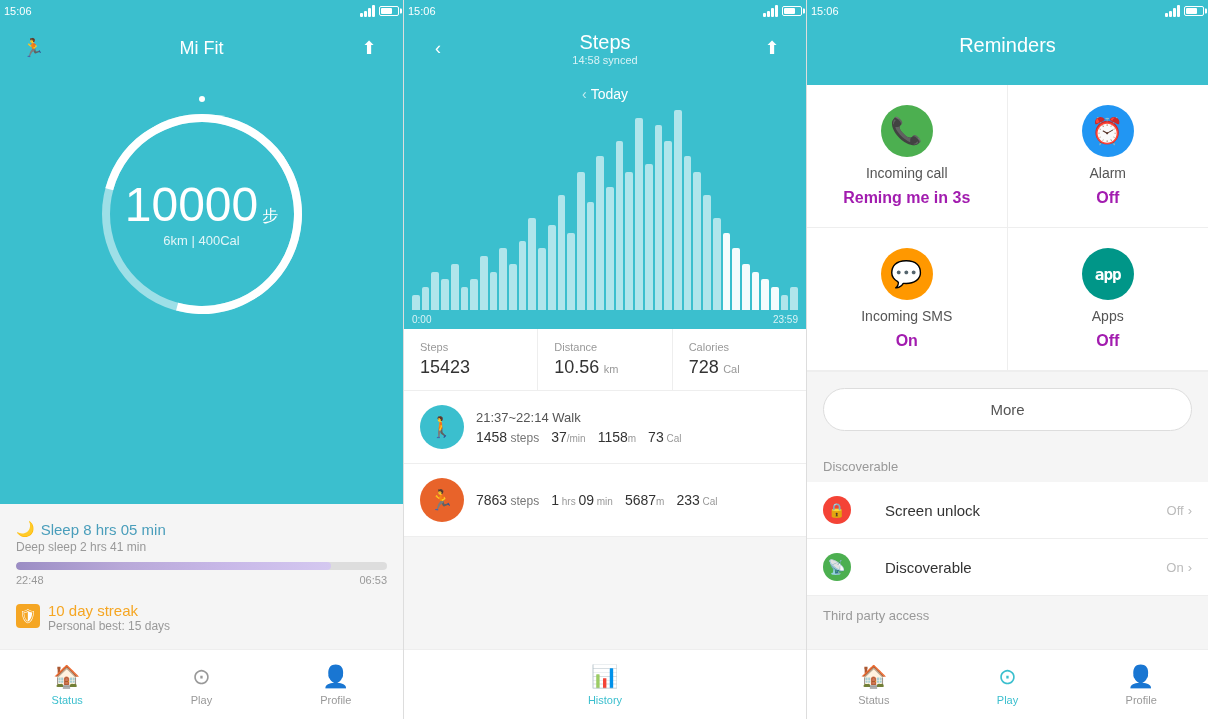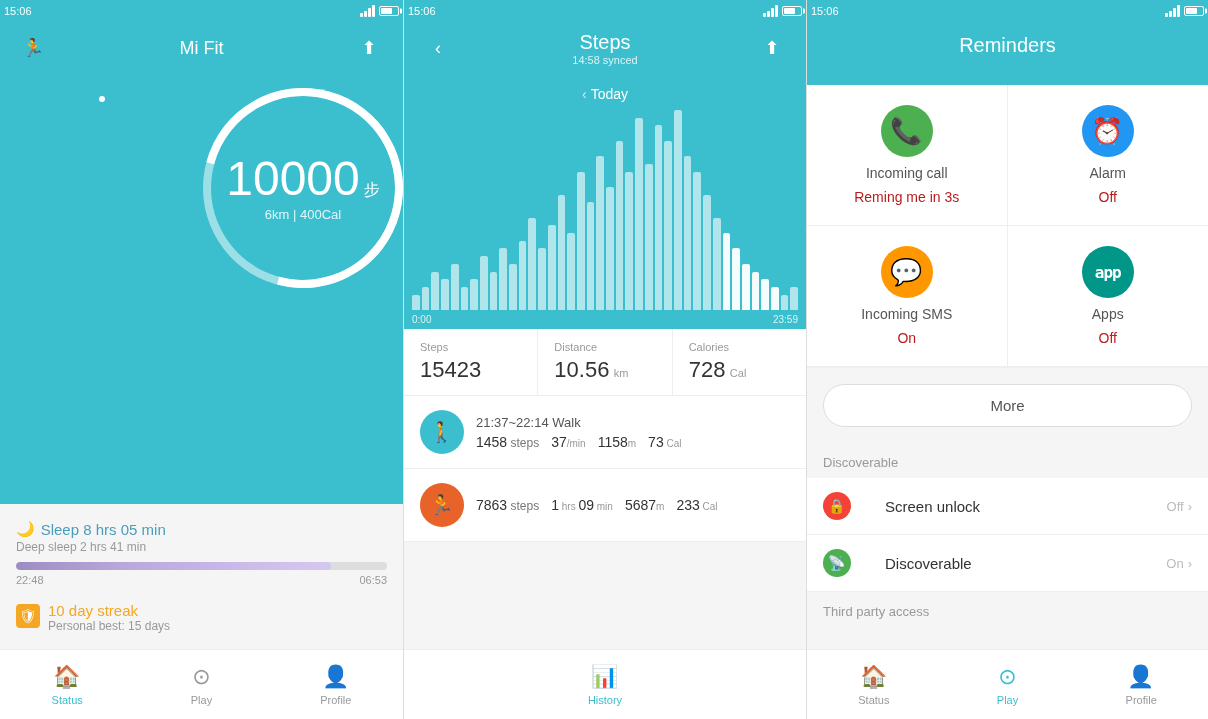--- a/index.html
+++ b/index.html
@@ -11,7 +11,7 @@
     .screen1 { width: 403px; height: 719px; display: flex; flex-direction: column; background: #f5f5f5; }
     .screen1-title-bar { background: #3bbfce; color: white; display: flex; align-items: center; justify-content: space-between; padding: 8px 16px 12px; }
     .screen1-title { font-size: 18px; font-weight: 300; text-align: center; }
-    .screen1-circle-area { background: #3bbfce; display: flex; flex-direction: row; padding: 10px 0 30px; flex: 1; }
+    .screen1-circle-area { background: #3bbfce; display: flex; flex-direction: column; align-items: center; padding: 10px 0 30px; flex: 1; }
     .circle-ring { width: 200px; height: 200px; border-radius: 50%; border: 8px solid rgba(255,255,255,0.5); display: flex; flex-direction: column; align-items: center; justify-content: center; position: relative; }
     .circle-ring::before { content: ''; position: absolute; top: -8px; left: -8px; right: -8px; bottom: -8px; border-radius: 50%; border: 8px solid transparent; border-top: 8px solid white; border-right: 8px solid white; border-bottom: 8px solid white; transform: rotate(-30deg); }
     .steps-number { font-size: 48px; font-weight: 200; color: white; line-height: 1; }

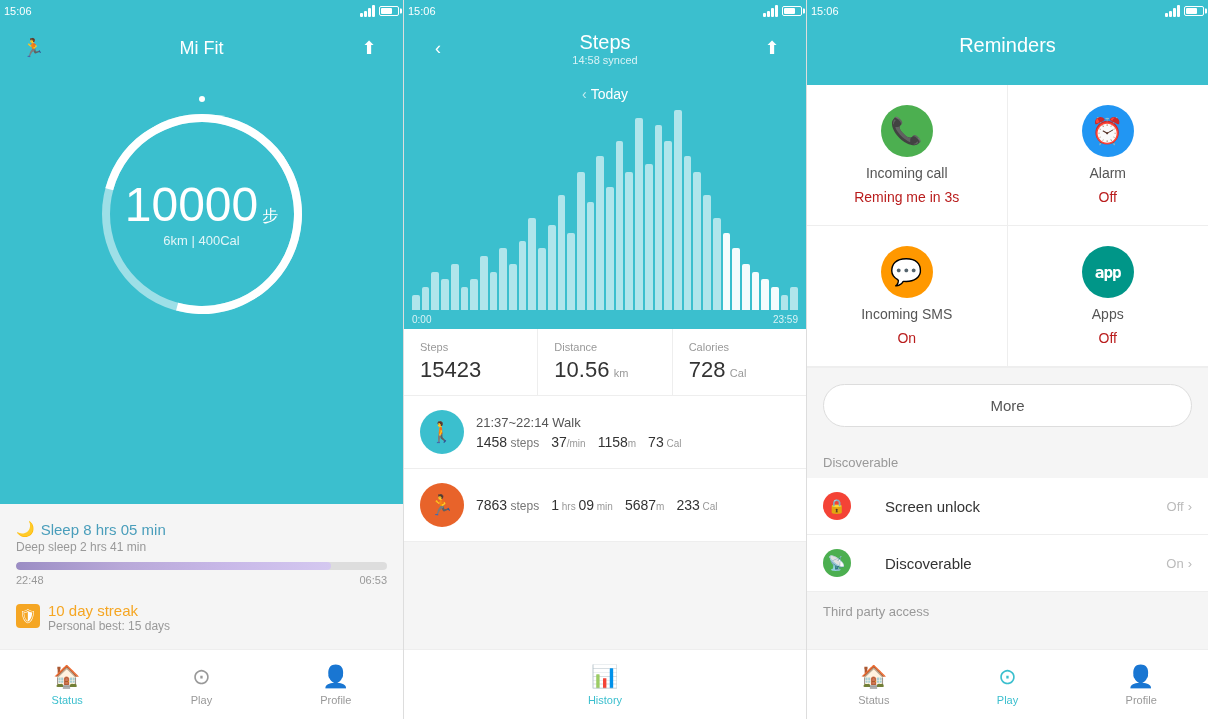--- a/index.html
+++ b/index.html
@@ -87,7 +87,7 @@
     .orange-circle { background: #ff9800; }
     .teal-circle { background: #009688; }
     .reminder-name { font-size: 14px; color: #555; font-weight: 400; }
-    .reminder-status { font-size: 14px; color: #b91c1c; }
+    .reminder-status { font-size: 16px; color: #a21caf; font-weight: bold; }
 
     .more-button { margin: 16px; background: white; border: 1px solid #ddd; border-radius: 24px; padding: 12px; text-align: center; font-size: 15px; color: #555; cursor: pointer; }
 

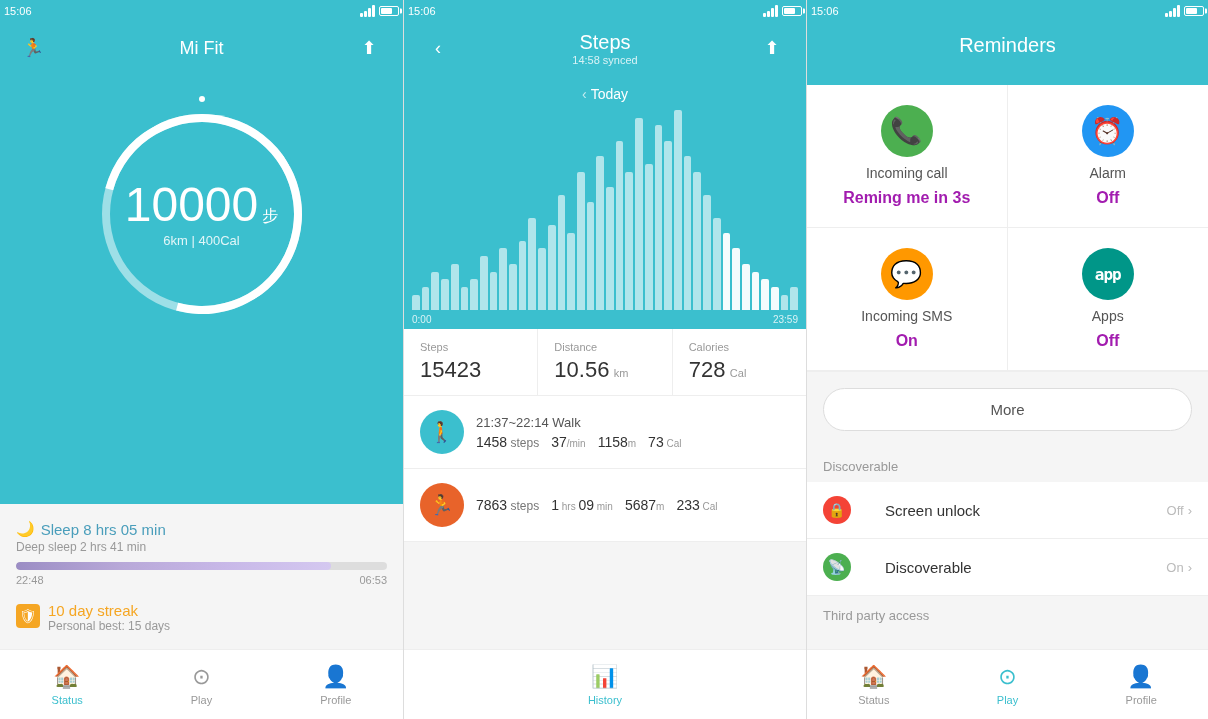--- a/index.html
+++ b/index.html
@@ -56,7 +56,7 @@
     .stat-cell { flex: 1; padding: 12px 16px; border-right: 1px solid #eee; }
     .stat-cell:last-child { border-right: none; }
     .stat-label { font-size: 11px; color: #999; margin-bottom: 4px; }
-    .stat-value { font-size: 22px; font-weight: 300; color: #333; }
+    .stat-value { font-size: 18px; font-weight: 300; color: #333; }
     .stat-unit { font-size: 11px; color: #999; }
 
     .activity-list { flex: 1; overflow: hidden; }

